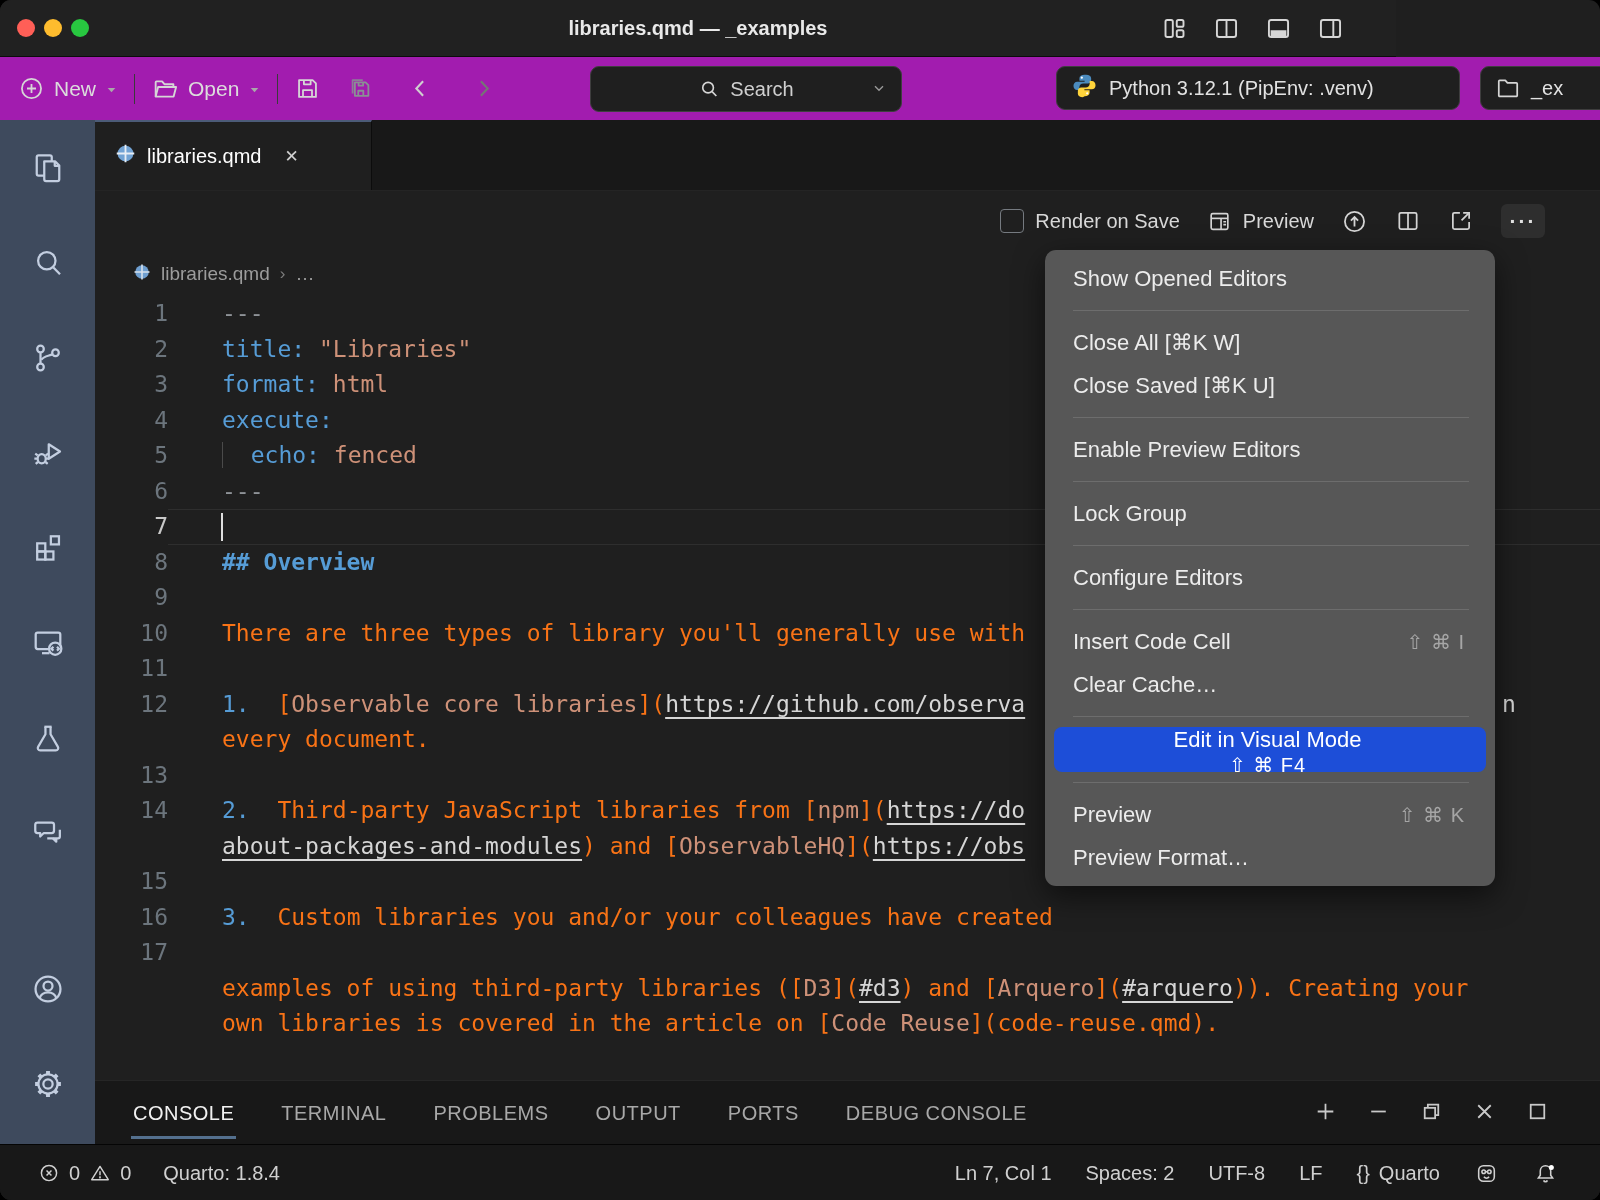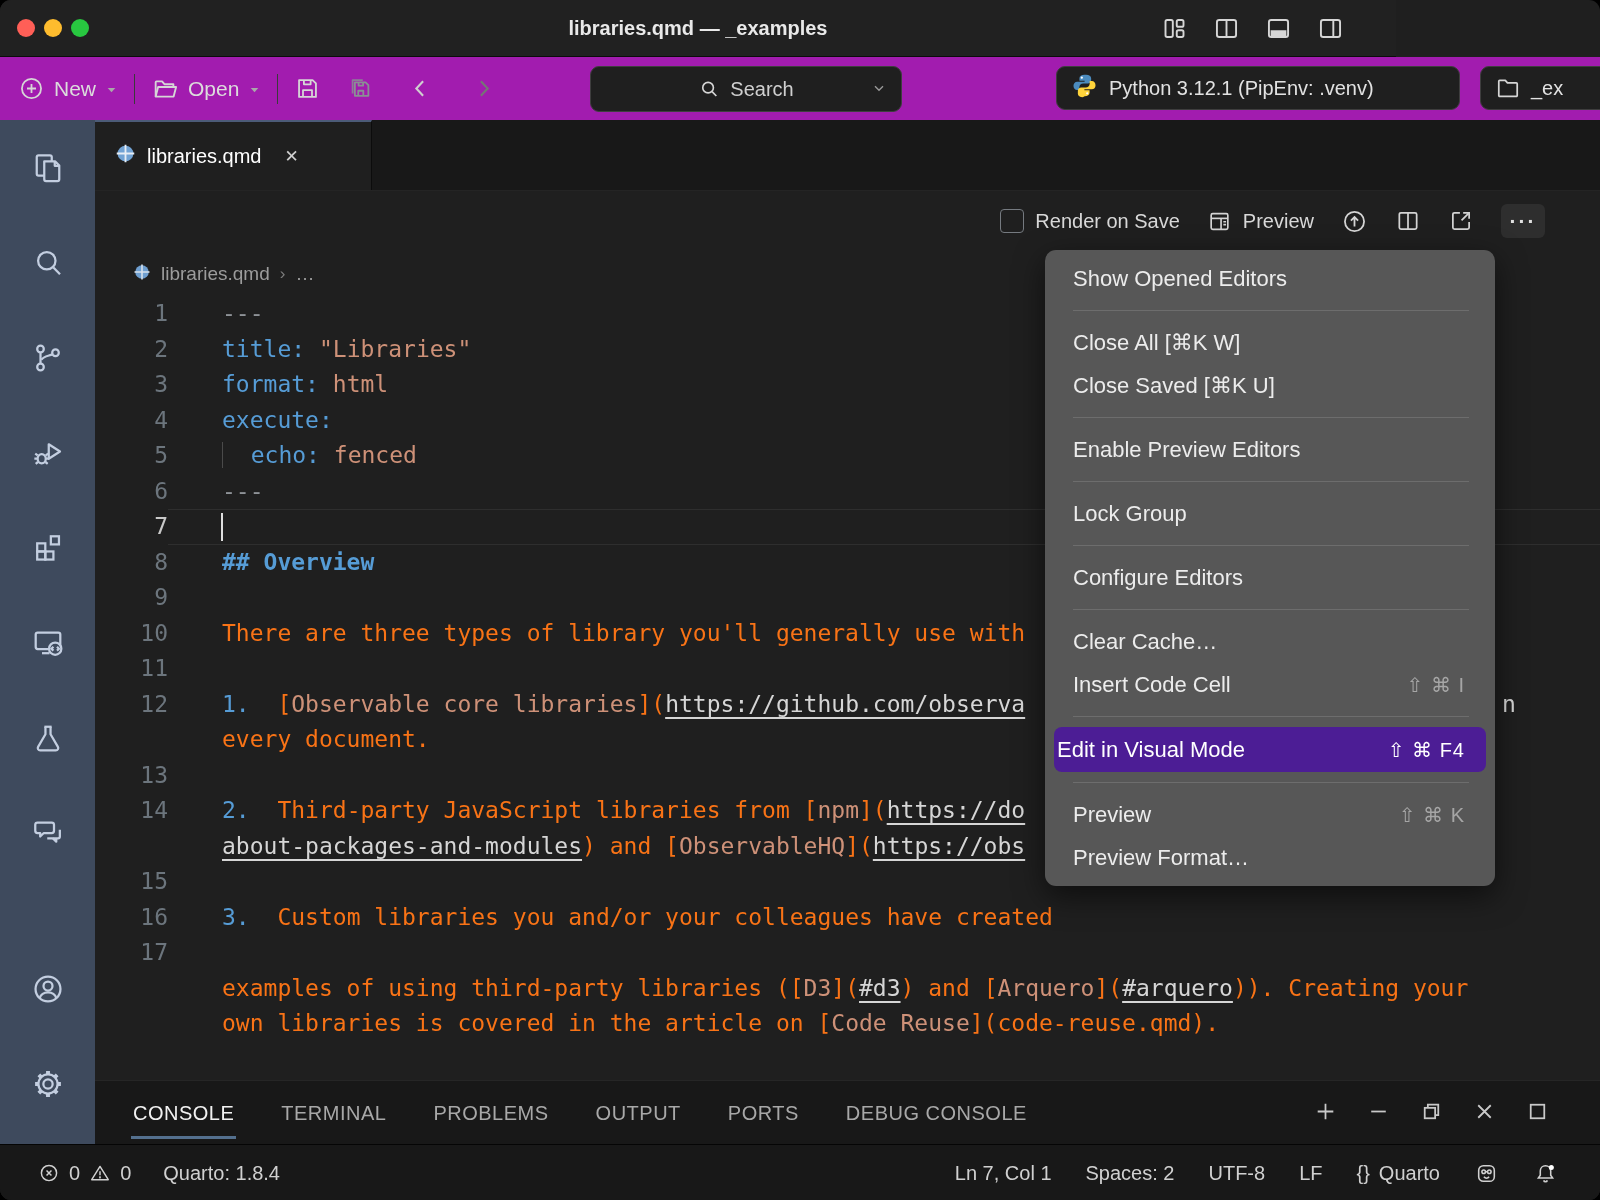--- a/index.html
+++ b/index.html
@@ -410,11 +410,11 @@
       </div>
       <div class="menu-sep"></div>
       <div class="menu-item">
-        <span>Clear Cache…</span>
-      </div>
-      <div class="menu-item">
         <span>Insert Code Cell</span>
         <span class="shortcut">⇧ ⌘ I</span>
+      </div>
+      <div class="menu-item">
+        <span>Clear Cache…</span>
       </div>
       <div class="menu-sep"></div>
       <div class="menu-item active">

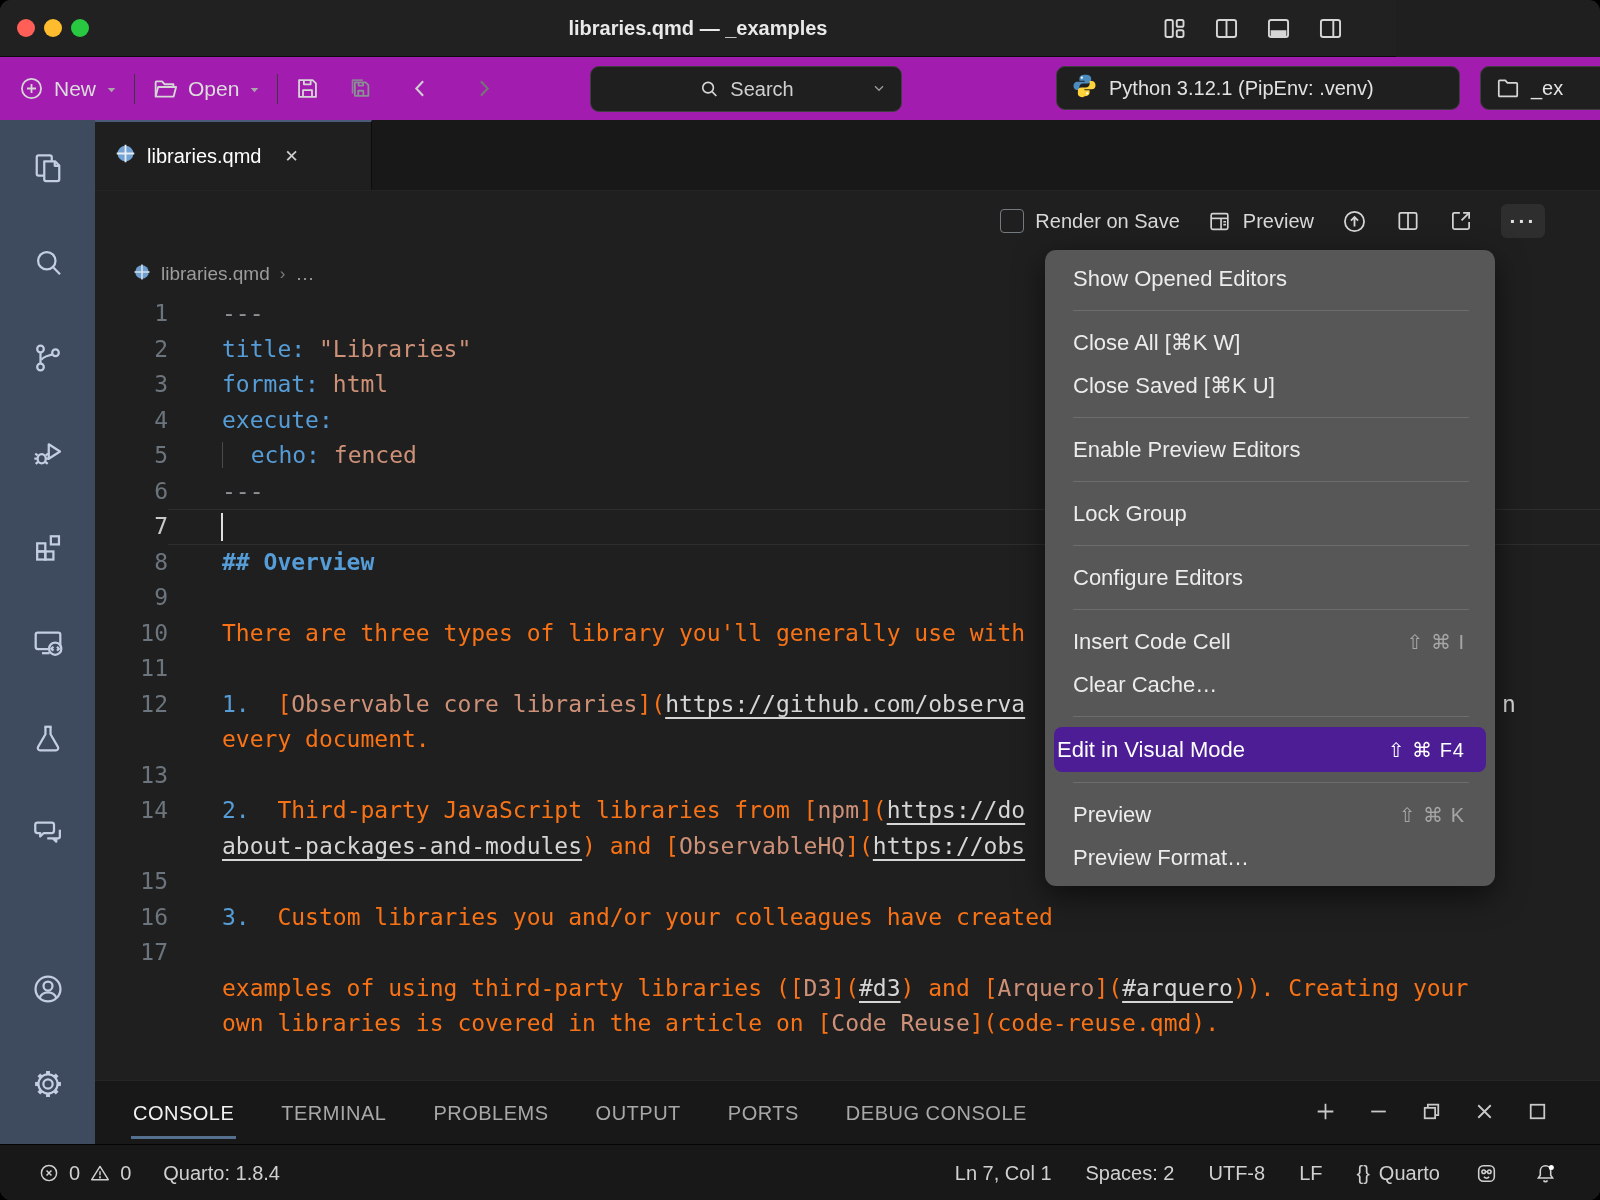--- a/index.html
+++ b/index.html
@@ -77,7 +77,7 @@
   .menu-sep{height:1px;background:#6d6d6d;margin:10px 26px 10px 28px;}
   .menu-item{height:43px;display:flex;align-items:center;justify-content:space-between;padding:0 30px 0 28px;color:#ececec;font-size:22px;}
   .menu-item .shortcut{color:#a6a6a6;font-size:20px;letter-spacing:1px;}
-  .menu-item.active{height:45px;margin:0 9px;border-radius:8px;background:#4c1d95;color:#fff;padding:0 21px 0 3px;}
+  .menu-item.active{height:45px;margin:0 9px;border-radius:8px;background:#1d4ed8;color:#fff;padding:0 21px 0 16px;flex-direction:column;}
   .menu-item.active .shortcut{color:#fff;}
 
   

